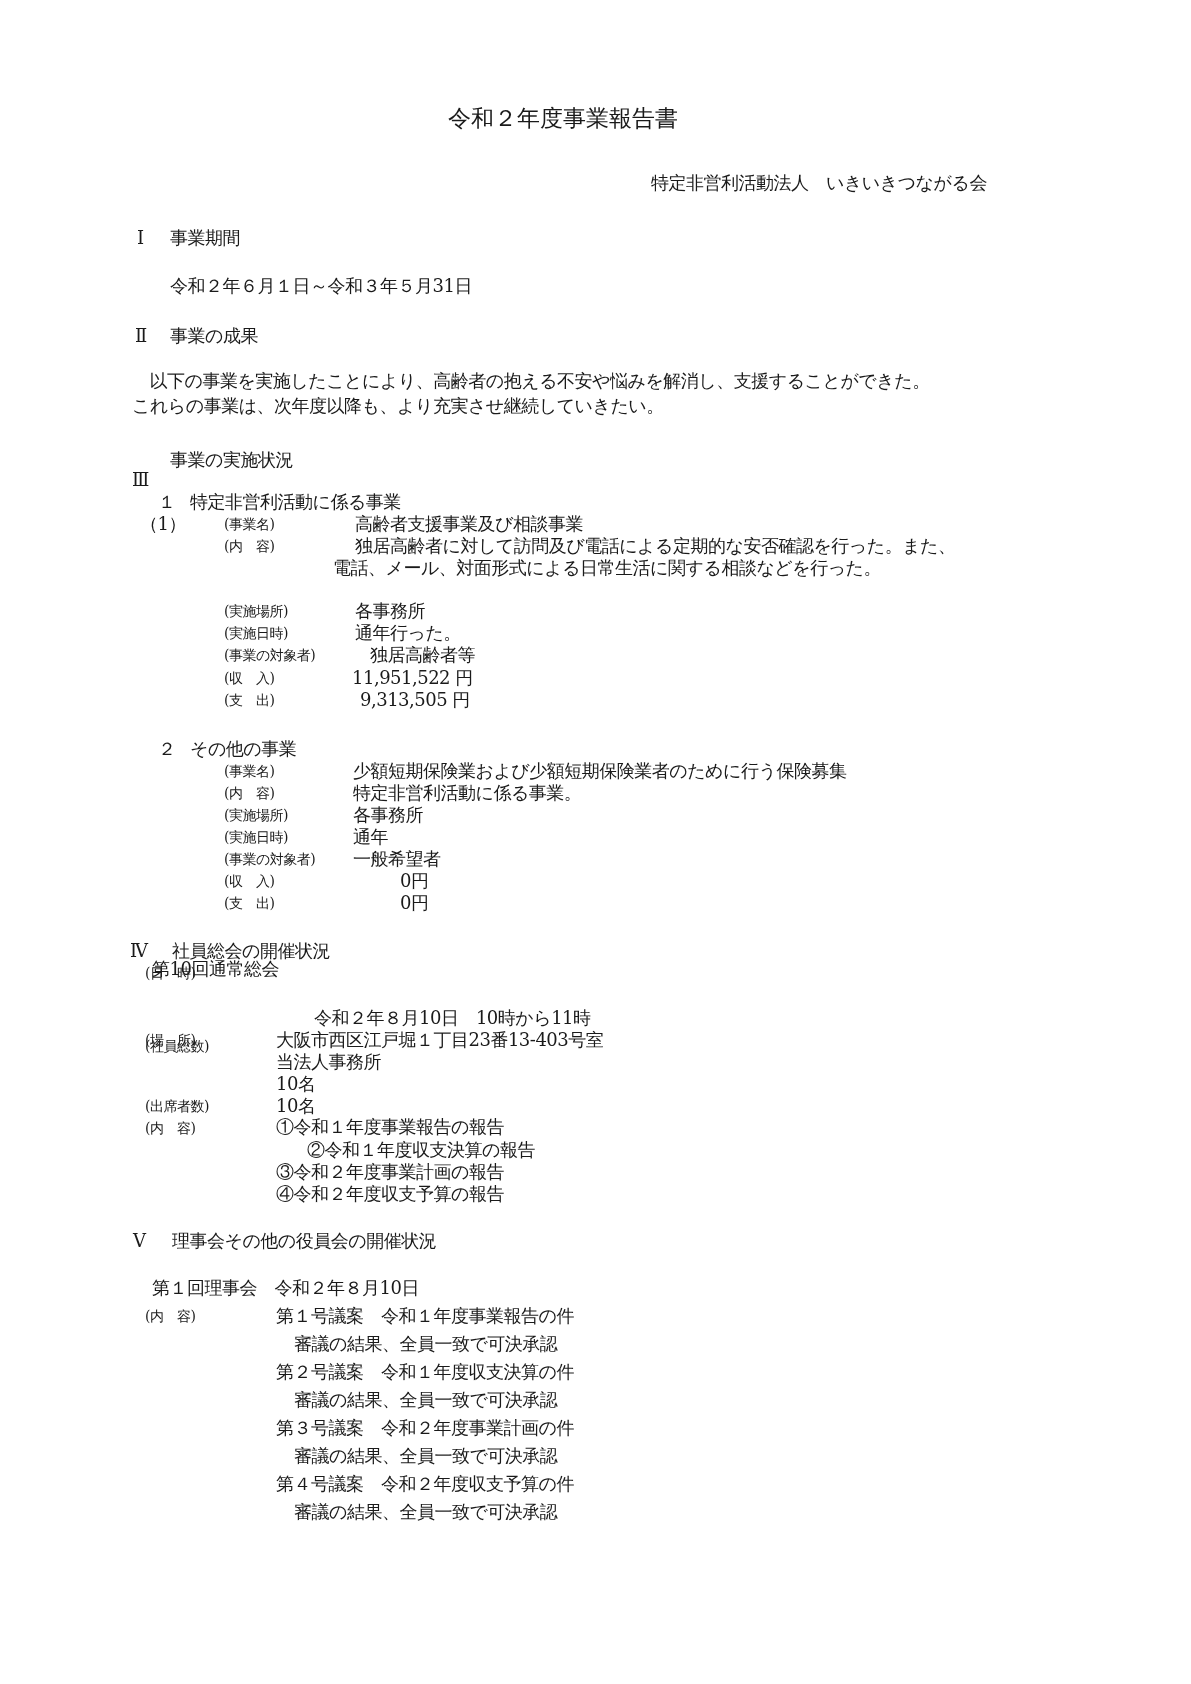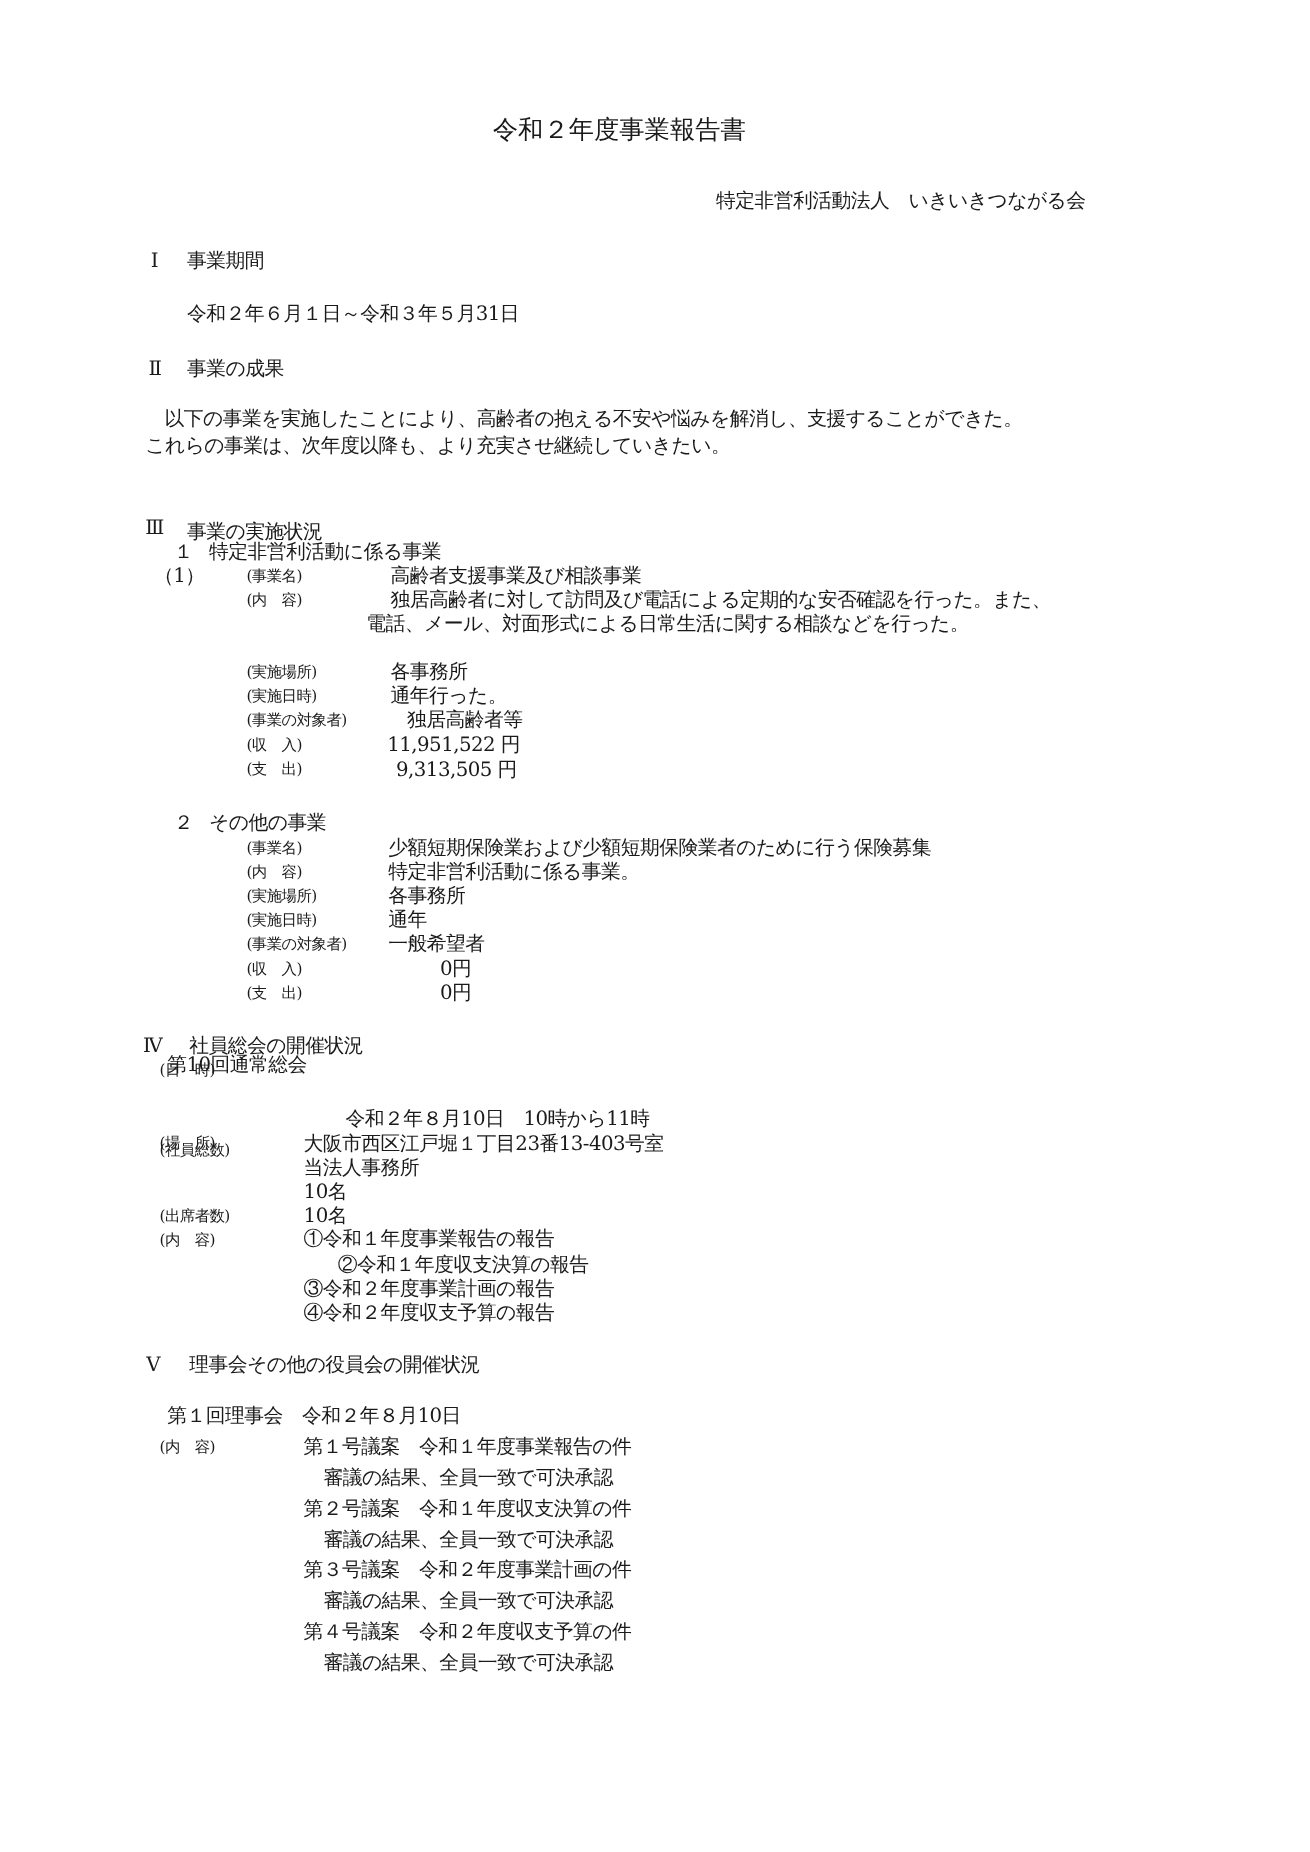--- a/index.html
+++ b/index.html
@@ -25,7 +25,7 @@
 <div class="t" style="left:132px; top:395px;">これらの事業は、次年度以降も、より充実させ継続していきたい。</div>
 
 <div class="t" style="left:132px; top:469px;">Ⅲ</div>
-<div class="t" style="left:170px; top:473px;">事業の実施状況</div>
+<div class="t" style="left:170px; top:449px;">事業の実施状況</div>
 <div class="t" style="left:158px; top:491px;">１</div>
 <div class="t" style="left:190px; top:491px;">特定非営利活動に係る事業</div>
 <div class="t" style="left:140px; top:513px;">（1）</div>

